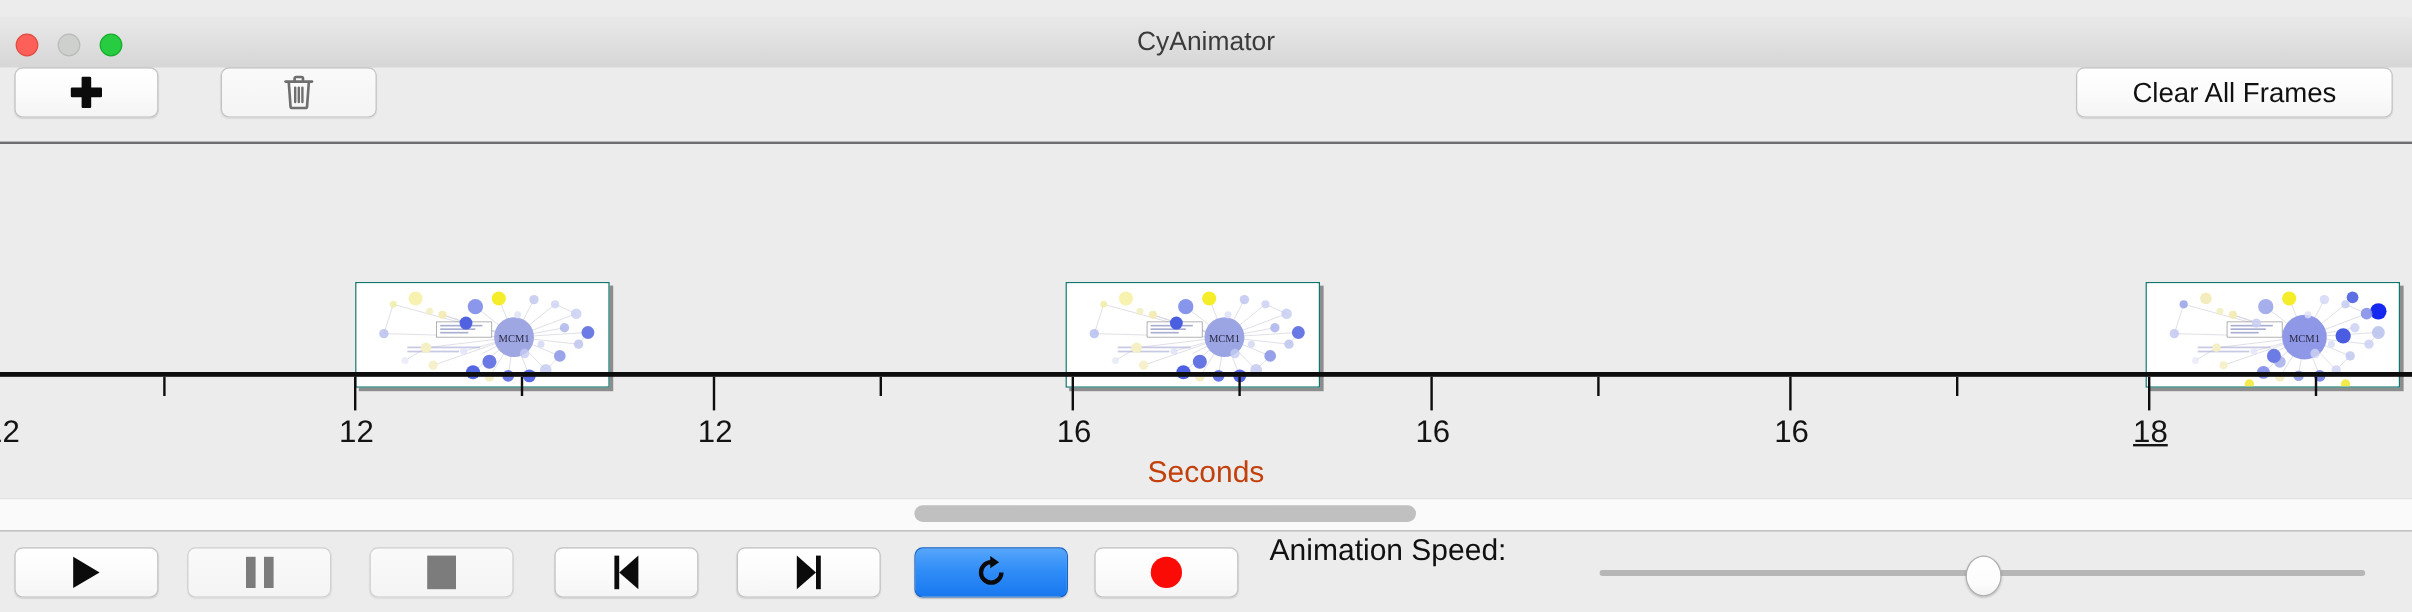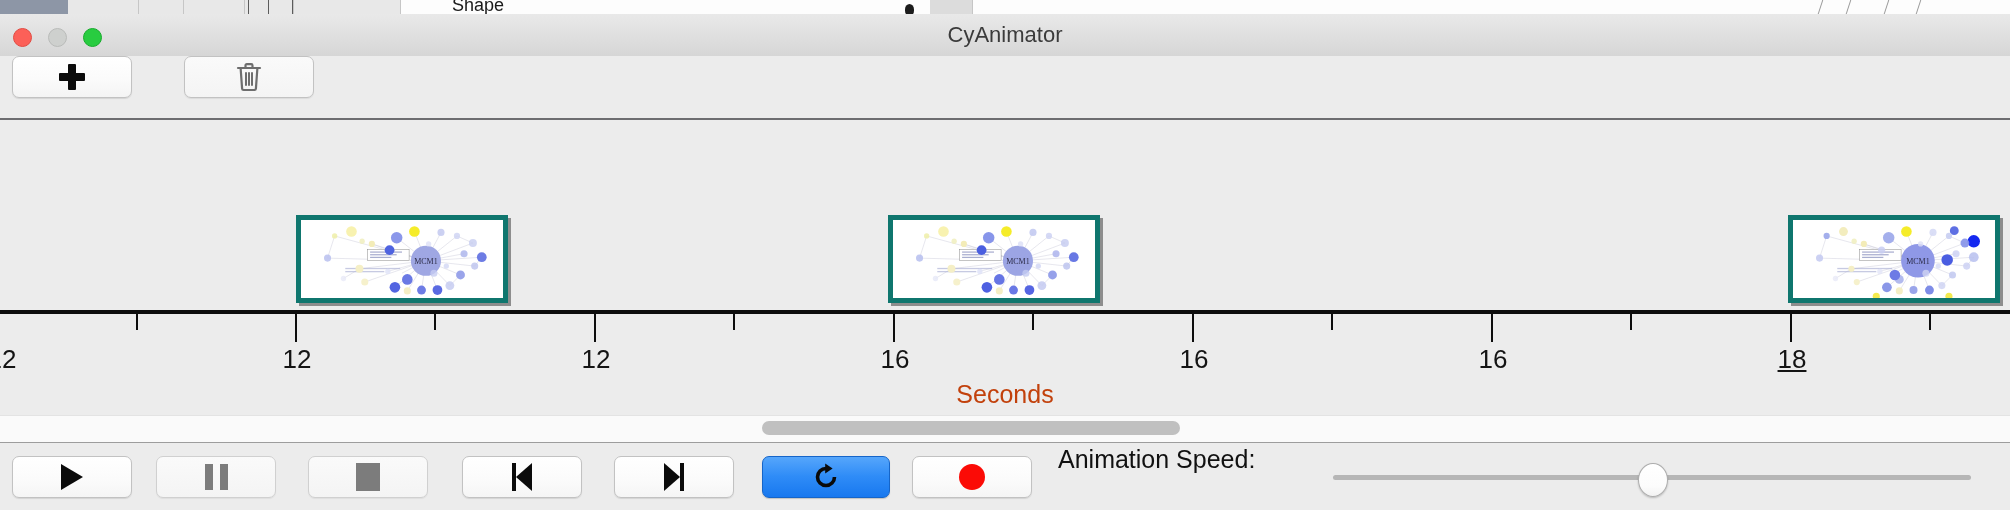--- a/index.html
+++ b/index.html
@@ -334,24 +334,6 @@
 
 <div id="app">
 
-  <div class="bg-strip">
-    <div class="bg-tab-dark"></div>
-    <div class="bg-seg" style="left:68px;  width:70px;"></div>
-    <div class="bg-seg" style="left:139px; width:44px;"></div>
-    <div class="bg-seg" style="left:184px; width:60px;"></div>
-    <div class="bg-seg" style="left:245px; width:48px;"></div>
-    <div class="bg-seg" style="left:294px; width:106px;"></div>
-    <div class="bg-tick" style="left:248px;"></div>
-    <div class="bg-tick" style="left:268px;"></div>
-    <div class="bg-tick" style="left:292px;"></div>
-    <div class="bg-shape-text">Shape</div>
-    <div class="bg-blob" style="left:905px;"></div>
-    <div class="bg-seg" style="left:930px; width:42px; background:#dcdcdc;"></div>
-    <div class="bg-slash" style="left:1820px;"></div>
-    <div class="bg-slash" style="left:1848px;"></div>
-    <div class="bg-slash" style="left:1886px;"></div>
-    <div class="bg-slash" style="left:1918px;"></div>
-  </div>
 
   <div class="titlebar">
     <div class="window-title">CyAnimator</div>

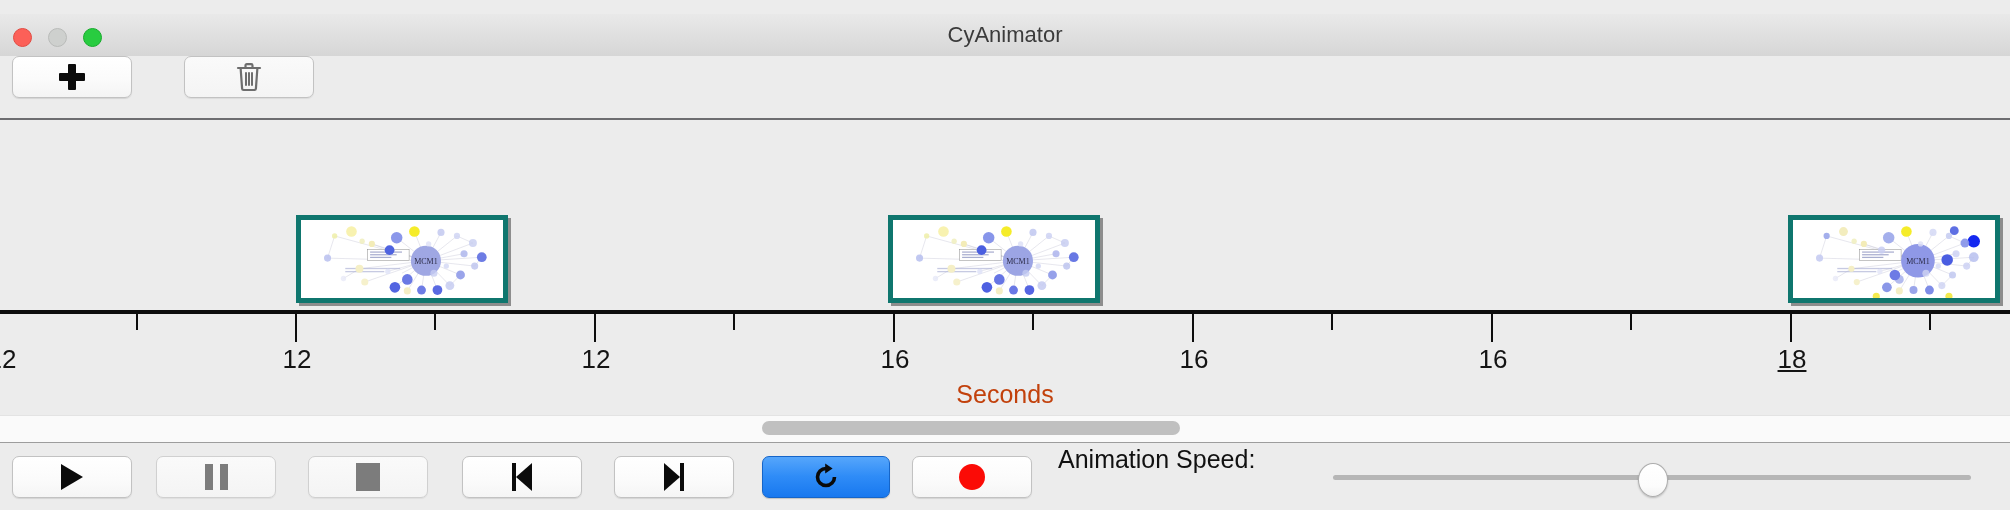--- a/index.html
+++ b/index.html
@@ -357,6 +357,7 @@
     </svg>
   </div>
 
+  <div class="tbtn" id="clear-all-frames-button">Clear All Frames</div>
 
   <div class="timeline-panel">
 

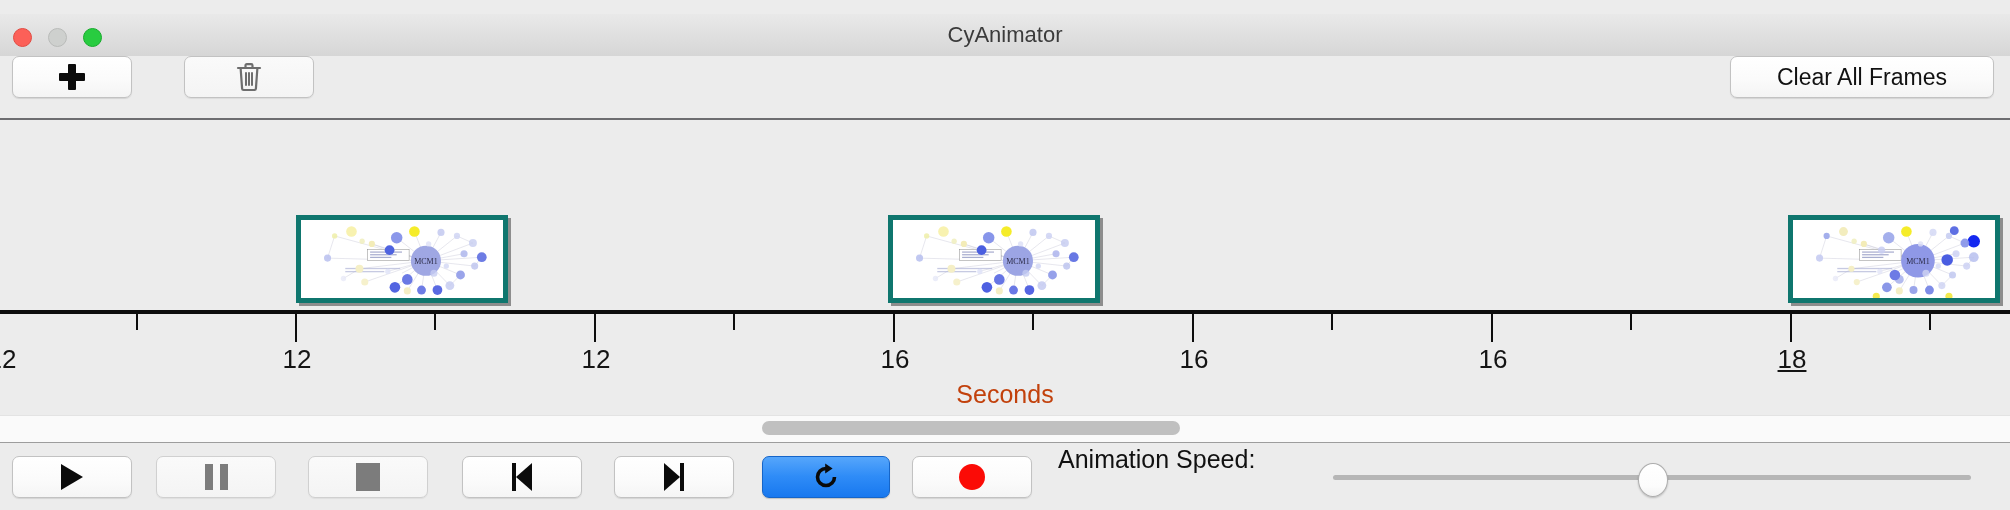--- a/index.html
+++ b/index.html
@@ -158,9 +158,10 @@
     box-sizing: border-box;
     width: 212px; height: 88px;
     background: #ffffff;
-    border: 5px solid #0f766e;
+    border: 1px solid #0f766e;
     box-shadow: 3px 3px 0 rgba(110,110,110,0.75);
     overflow: hidden;
+    margin-top: 20px;
   }
 
   .net-svg { display: block; width: 100%; height: 100%; }

